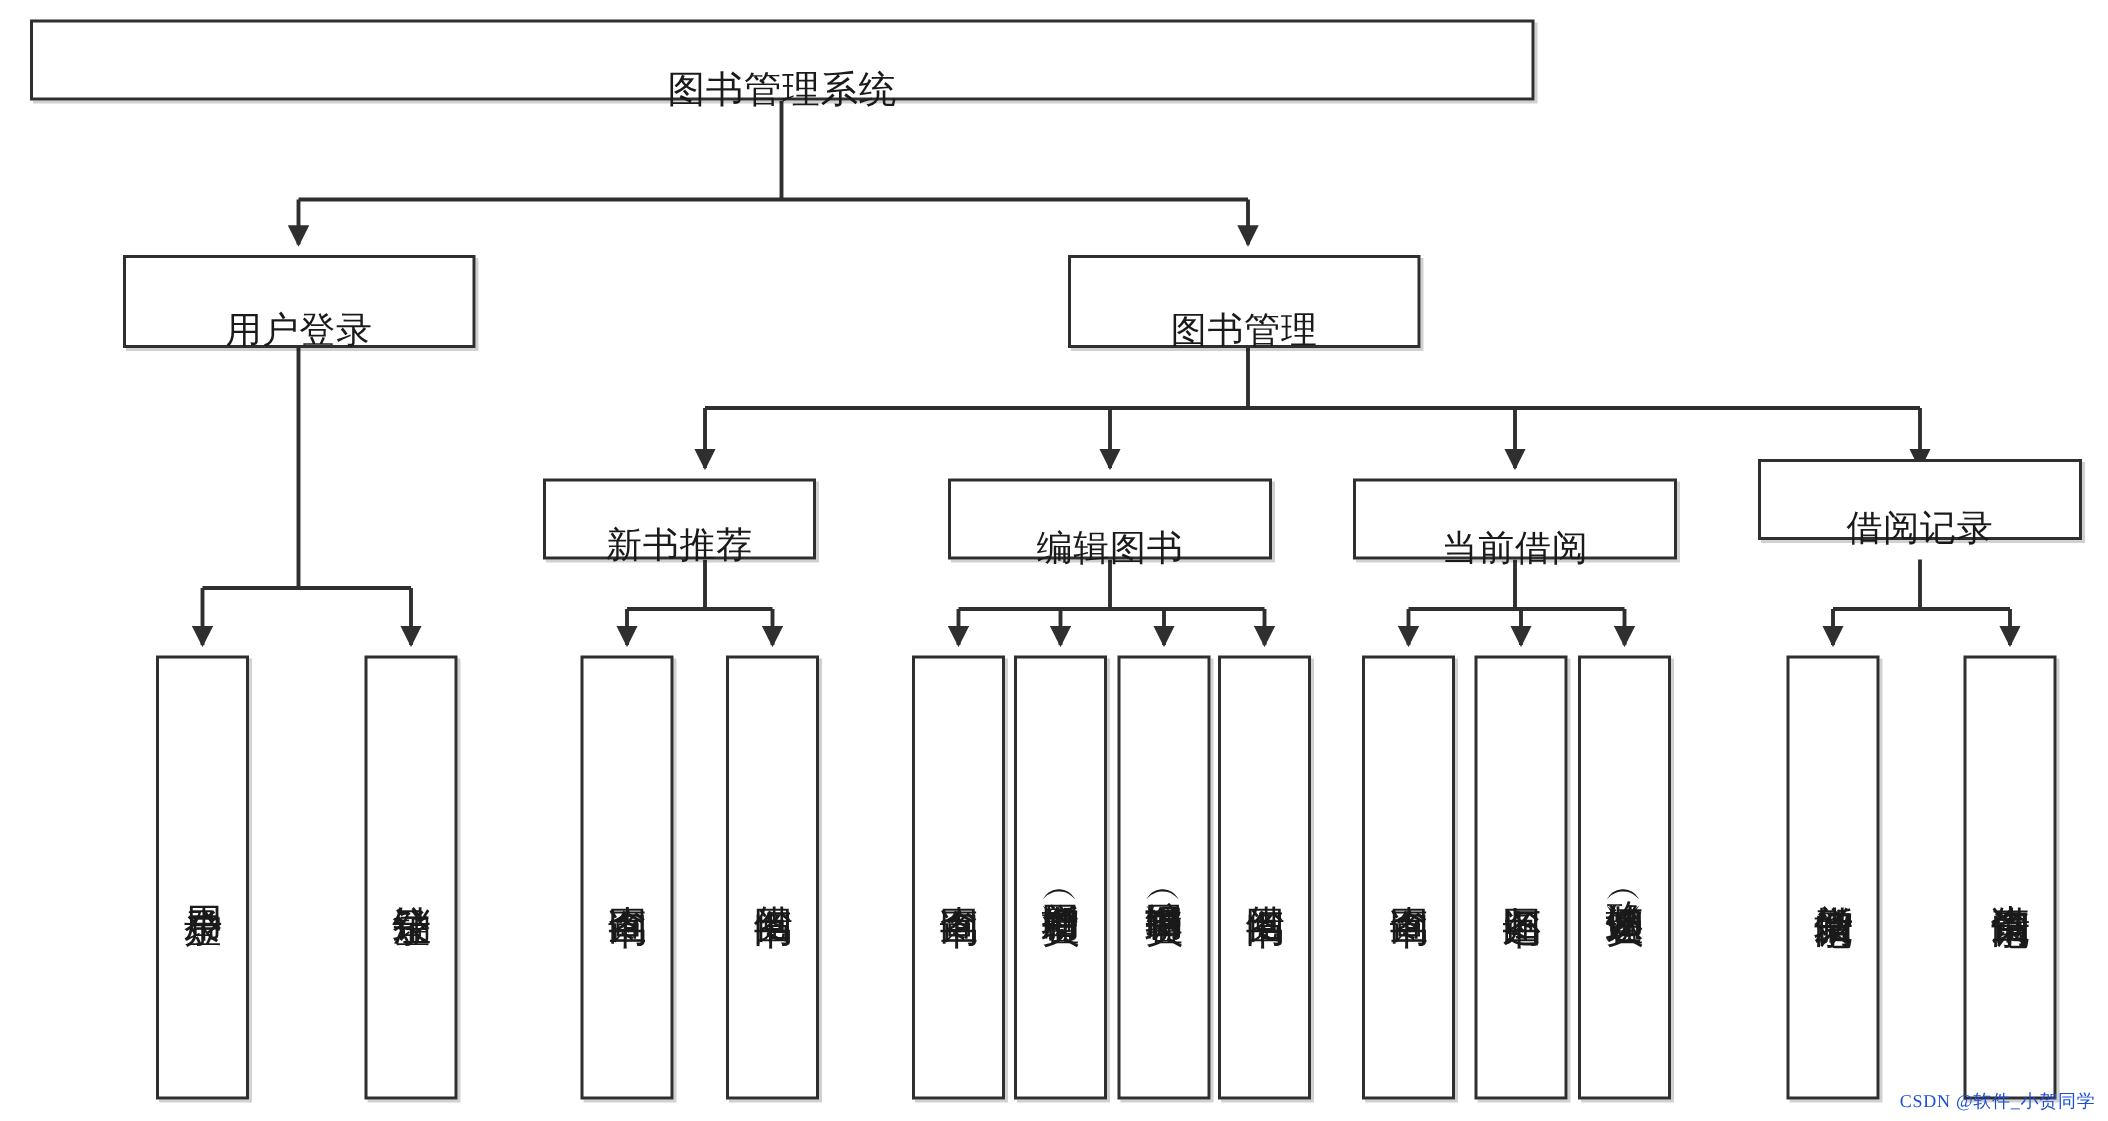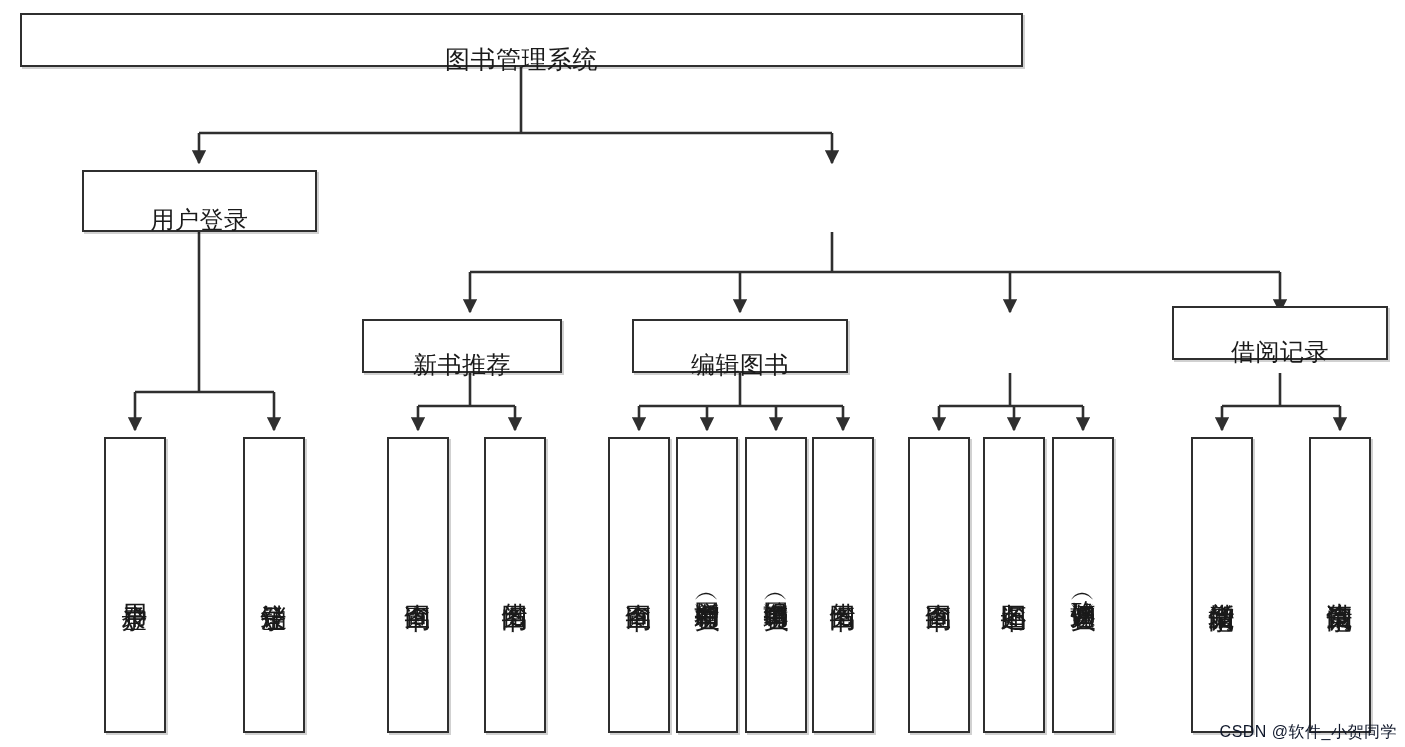--- a/index.html
+++ b/index.html
@@ -140,6 +140,9 @@
   <div class="node horizontal" style="left: 82px; top: 170px; width: 235px; height: 62px;">
     <span class="label">用户登录</span>
   </div>
+  <div class="node horizontal" style="left: 712px; top: 170px; width: 235px; height: 62px;">
+    <span class="label">图书管理</span>
+  </div>
 
   <div class="node horizontal" style="left: 362px; top: 319px; width: 200px; height: 54px;">
     <span class="label">新书推荐</span>

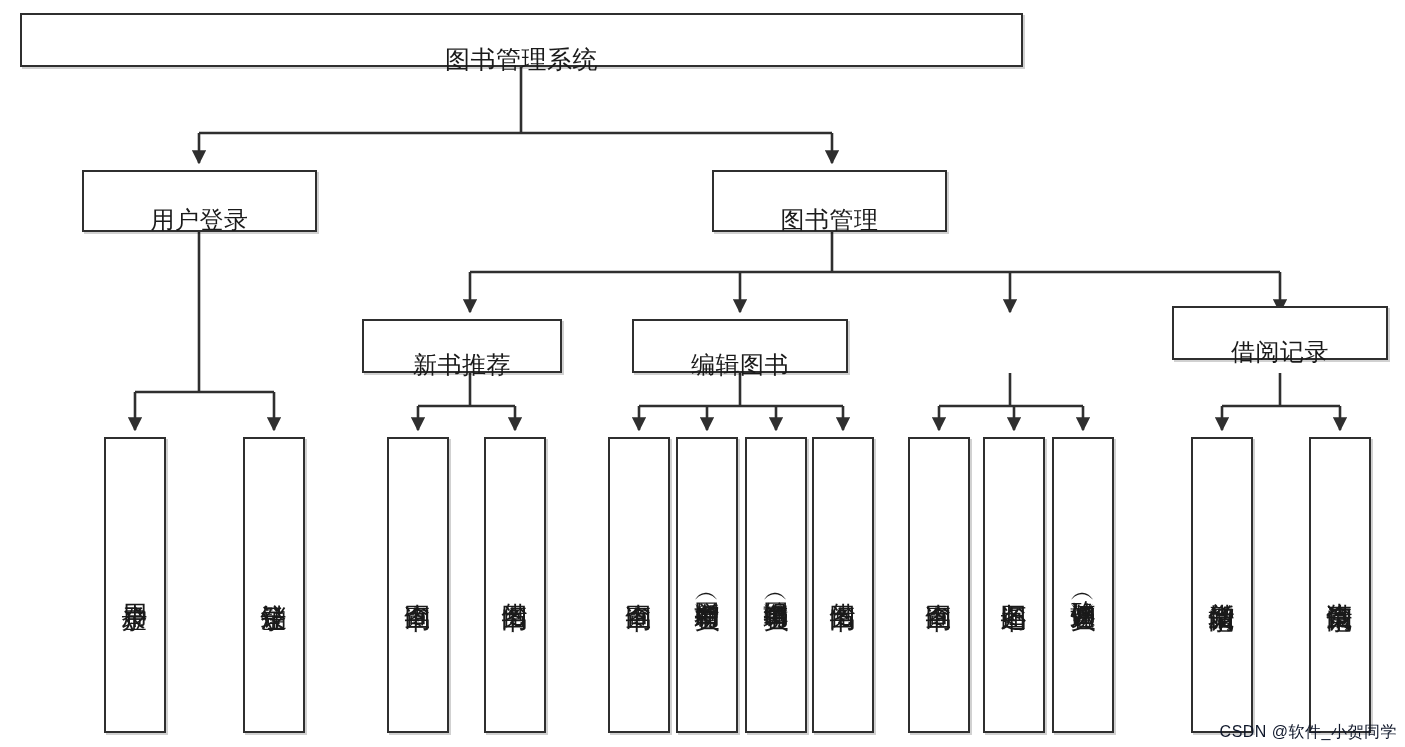--- a/index.html
+++ b/index.html
@@ -144,7 +144,7 @@
     <span class="label">图书管理</span>
   </div>
 
-  <div class="node horizontal" style="left: 362px; top: 319px; width: 200px; height: 54px;">
+  <div class="node horizontal" style="left: 362px; top: 319px; width: 182px; height: 54px; font-family: Liberation Mono, monospace;">
     <span class="label">新书推荐</span>
   </div>
   <div class="node horizontal" style="left: 632px; top: 319px; width: 216px; height: 54px;">

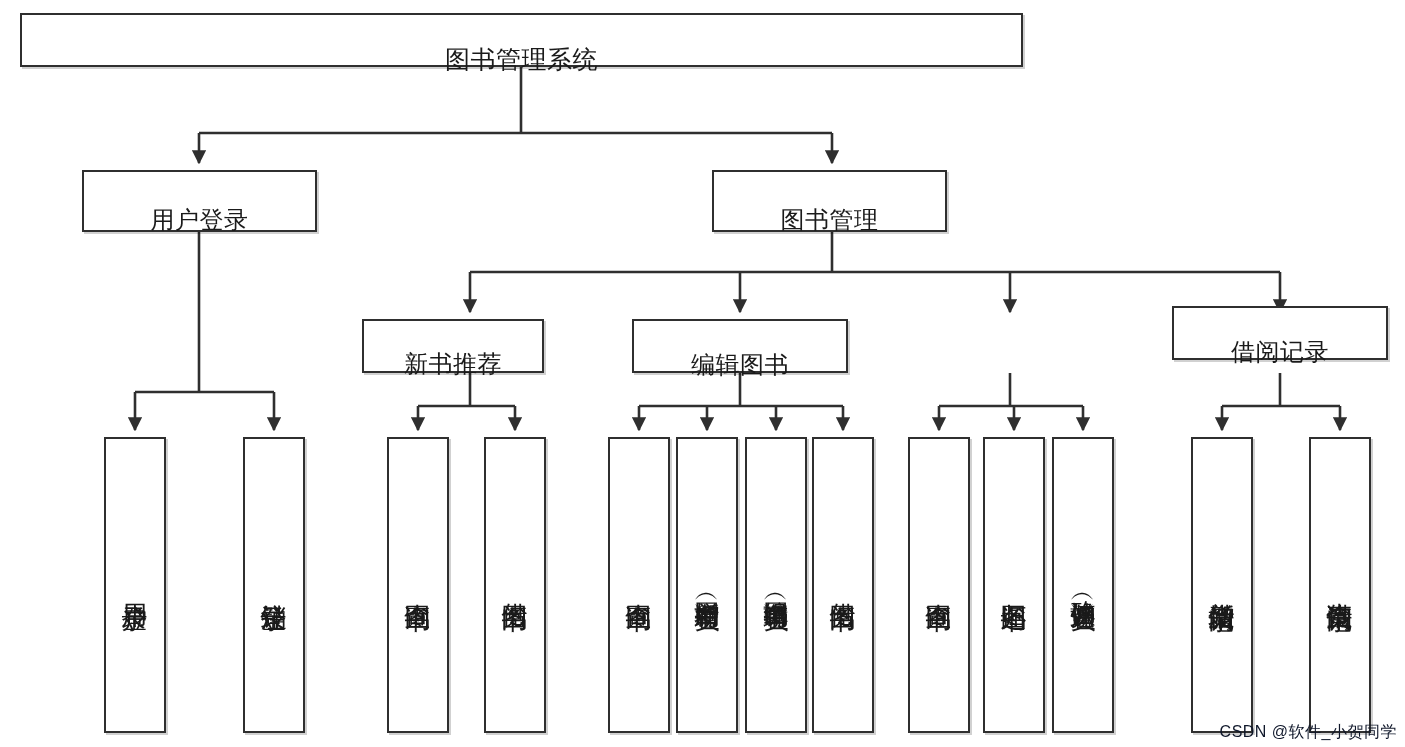--- a/index.html
+++ b/index.html
@@ -150,6 +150,9 @@
   <div class="node horizontal" style="left: 632px; top: 319px; width: 216px; height: 54px;">
     <span class="label">编辑图书</span>
   </div>
+  <div class="node horizontal" style="left: 902px; top: 319px; width: 216px; height: 54px;">
+    <span class="label">当前借阅</span>
+  </div>
   <div class="node horizontal" style="left: 1172px; top: 306px; width: 216px; height: 54px;">
     <span class="label">借阅记录</span>
   </div>

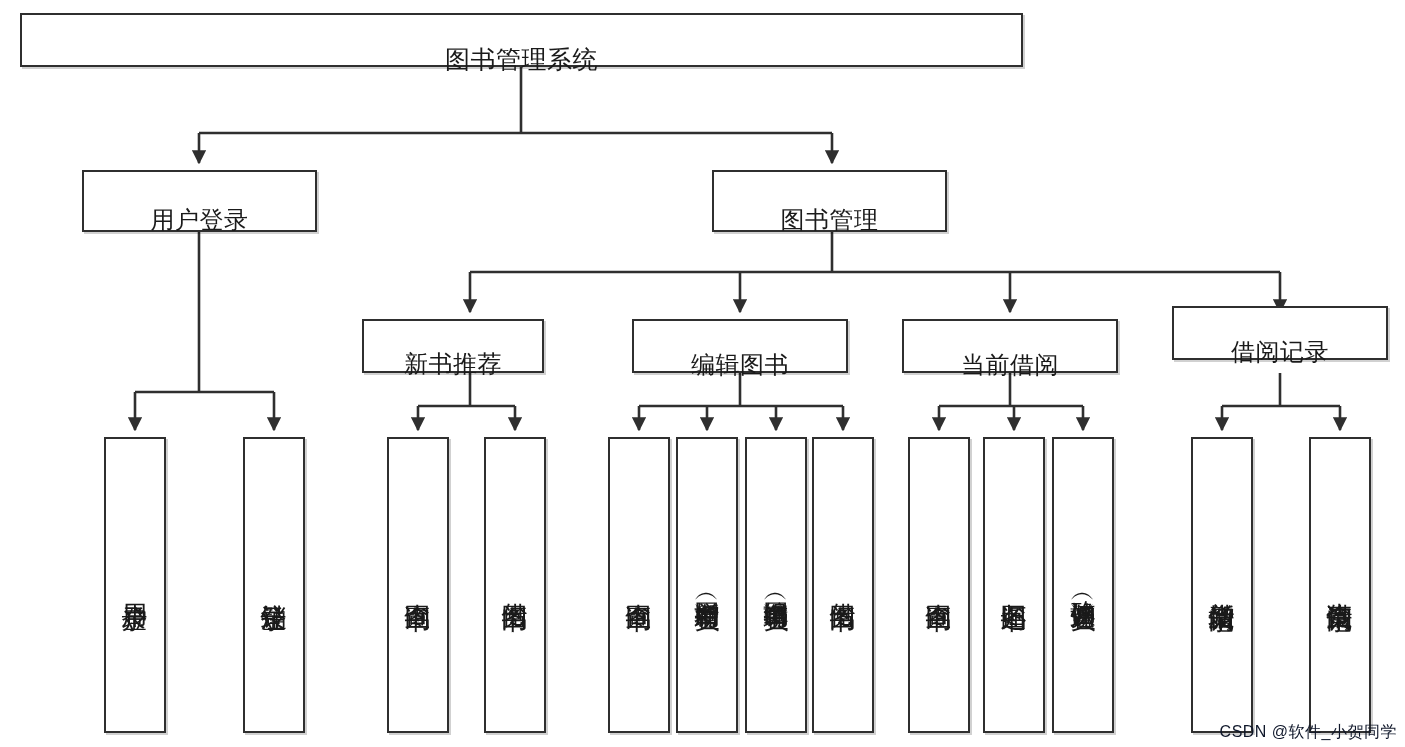--- a/index.html
+++ b/index.html
@@ -71,11 +71,11 @@
     position: absolute;
     right: 8px;
     bottom: 4px;
-    font-size: 16px;
-    color: #0f172a;
+    font-size: 12px;
+    color: #1d4ed8;
     letter-spacing: 0.5px;
     white-space: nowrap;
-    font-family: Liberation Sans, sans-serif;
+    font-family: Liberation Serif, serif;
   }
 </style>
 </head>

